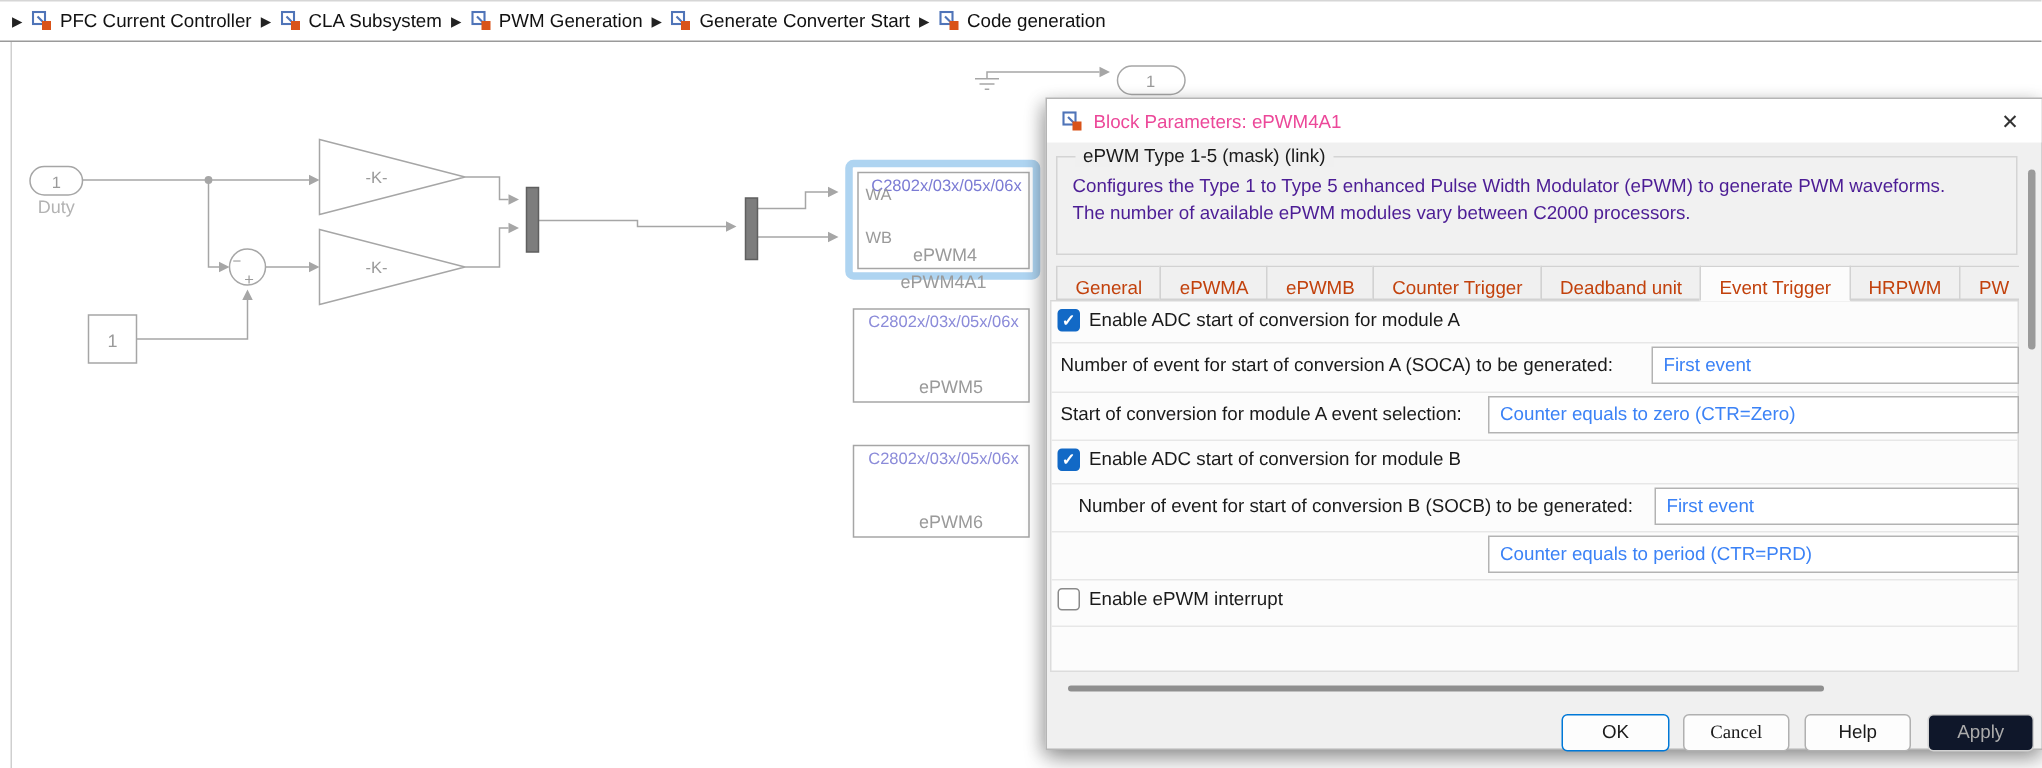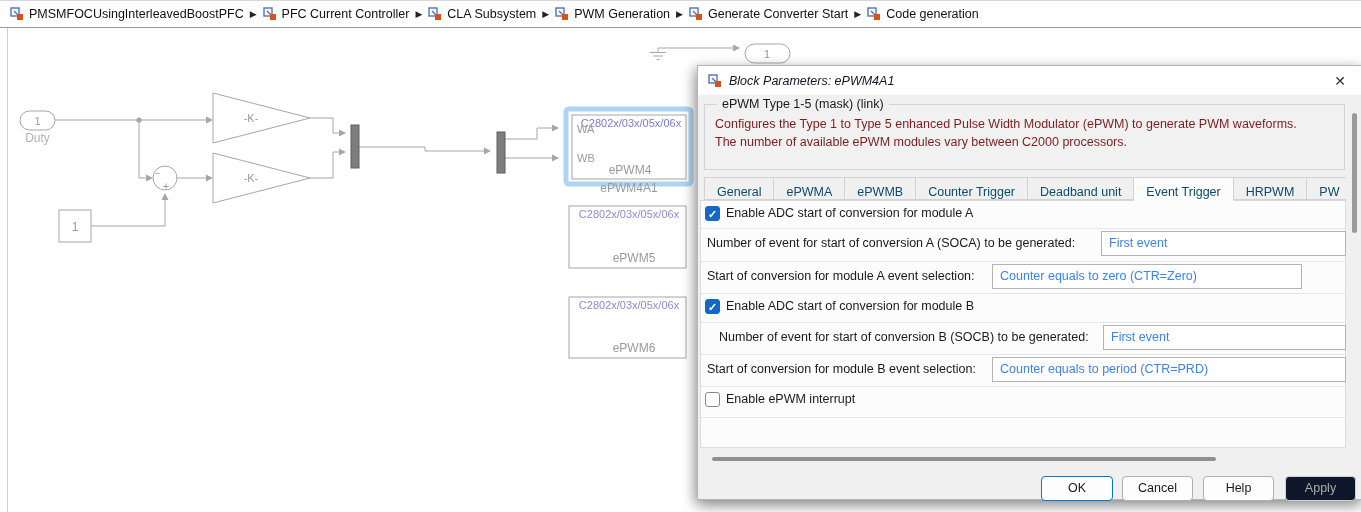--- a/index.html
+++ b/index.html
@@ -150,14 +150,6 @@
 <div class="canvas-border"></div>
 
 <div class="crumbbar">
-  <span class="crumb">
-    <svg class="bicon" viewBox="0 0 14 14">
-        <rect x="1" y="1" width="8" height="8" fill="none" stroke="#4f74b8" stroke-width="1.4"></rect>
-        <line x1="4" y1="4" x2="8.5" y2="8.5" stroke="#4f74b8" stroke-width="1.4"></line>
-        <rect x="7" y="7" width="6" height="6" fill="#d95319"></rect>
-      </svg>
-    <span>PMSMFOCUsingInterleavedBoostPFC</span>
-  </span>
   <span class="crumb-sep">▶</span>
   <span class="crumb">
     <svg class="bicon" viewBox="0 0 14 14">

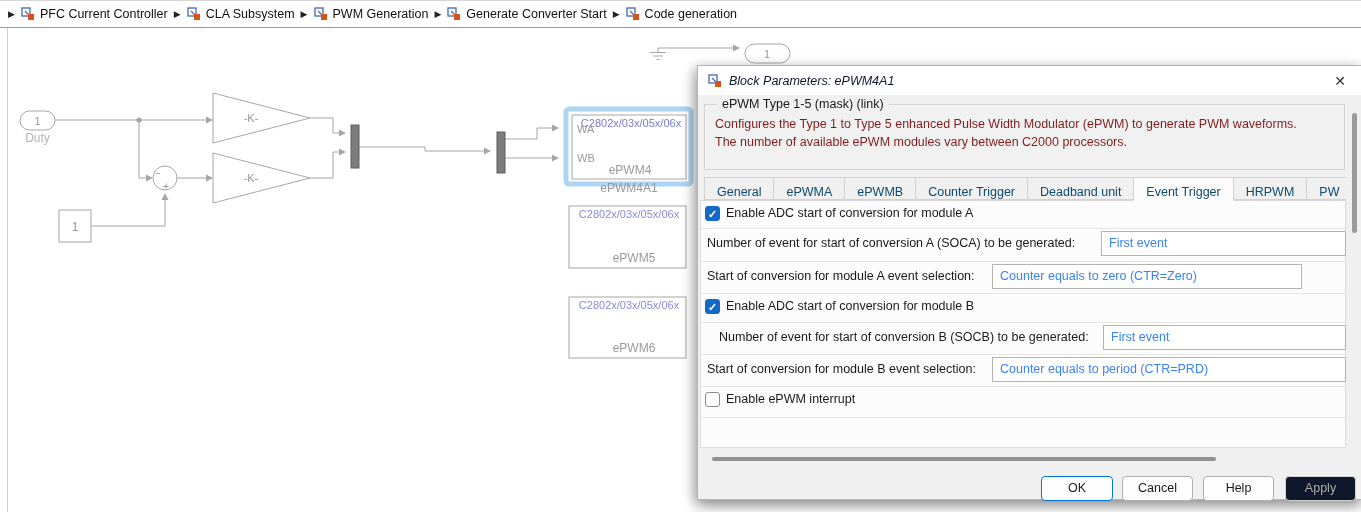--- a/index.html
+++ b/index.html
@@ -30,7 +30,7 @@
             font-size:12.5px; color:#1a1a1a; }
   .titlebar { position:absolute; left:0; top:0; right:0; height:29px; background:#fff;
               display:flex; align-items:center; padding:0 10px; }
-  .titlebar .t { margin-left:7px; font-size:12.5px; color:#0f172a;font-style:italic; }
+  .titlebar .t { margin-left:7px; font-size:12.5px; color:#ec4899; }
   .closebtn { position:absolute; right:12px; top:6px; width:18px; height:18px;
               font-size:14px; color:#333; text-align:center; line-height:18px; cursor:pointer; }
 

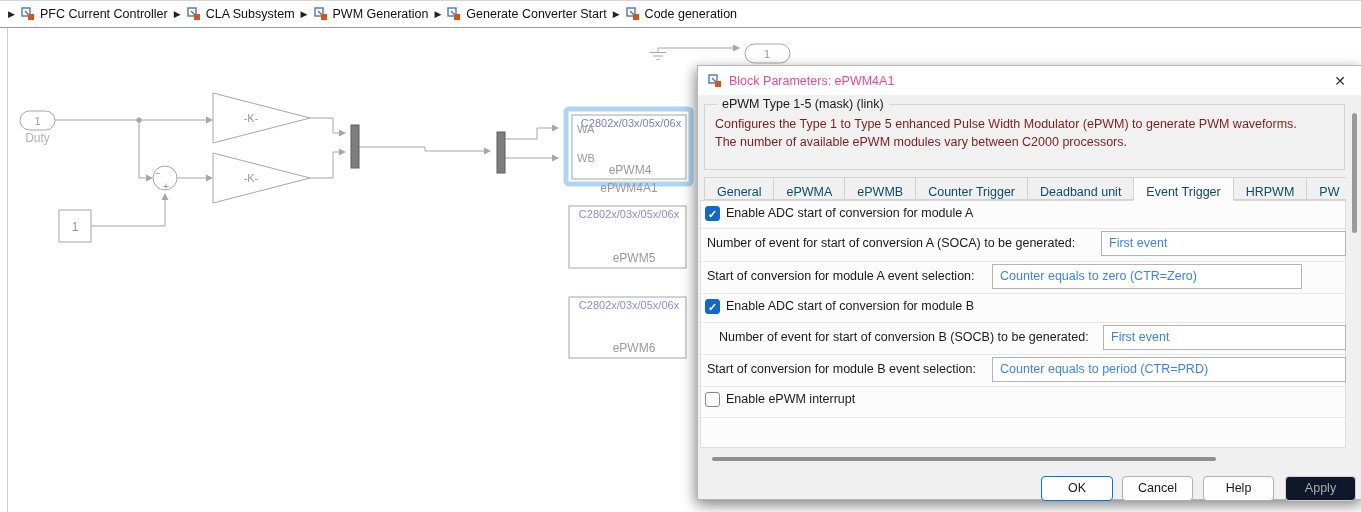--- a/index.html
+++ b/index.html
@@ -39,7 +39,7 @@
   .grouplegend { position:absolute; left:12px; top:-8px; background:#f0f0f0; padding:0 5px;
                  font-size:12.5px; color:#1a1a1a; }
   .groupdesc { position:absolute; left:10px; top:10px; right:8px; line-height:18px;
-               font-size:12.5px; color:#7f1d1d; }
+               font-size:12.5px; color:#4c1d95; }
 
   .tabstrip { position:absolute; left:6px; top:111px; width:642px; height:24px;
               display:flex; overflow:hidden; }

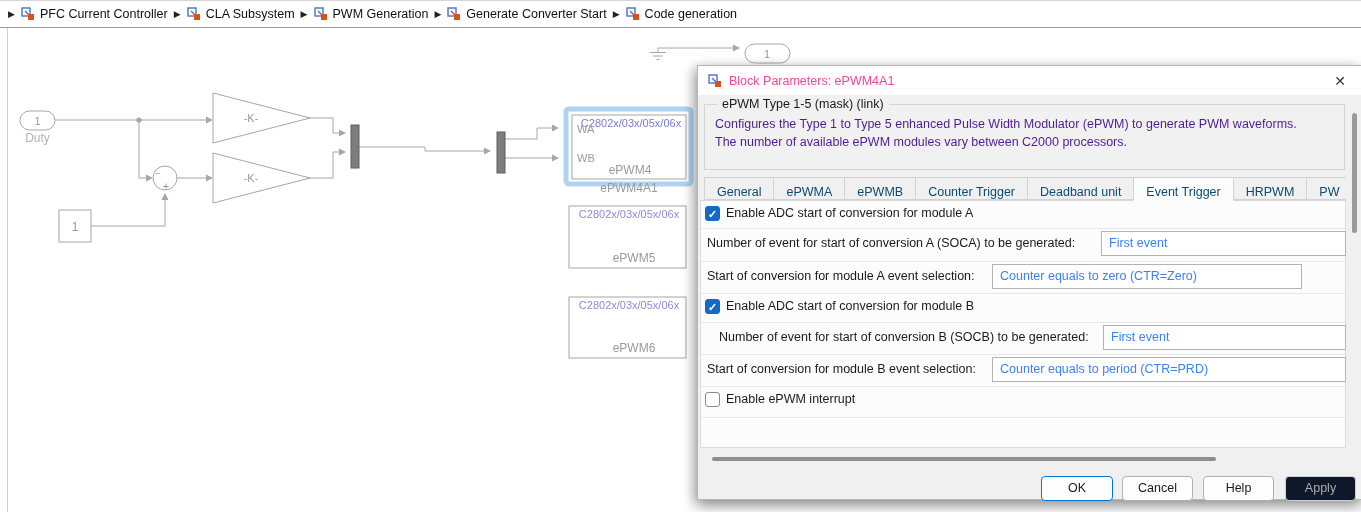--- a/index.html
+++ b/index.html
@@ -45,7 +45,7 @@
               display:flex; overflow:hidden; }
   .tab { flex:0 0 auto; padding:4px 12px; line-height:21px; height:23px; background:#f0f0f0;
          border:1px solid #d2d2d2; margin-left:-1px; white-space:nowrap; cursor:pointer;
-         font-size:12.5px; color:#0c4a6e; }
+         font-size:12.5px; color:#c2410c; }
   .tab:first-child { margin-left:0; }
   .tab.active { background:#fcfcfc; height:24px; border-bottom:1px solid #fcfcfc; z-index:2; position:relative; }
 

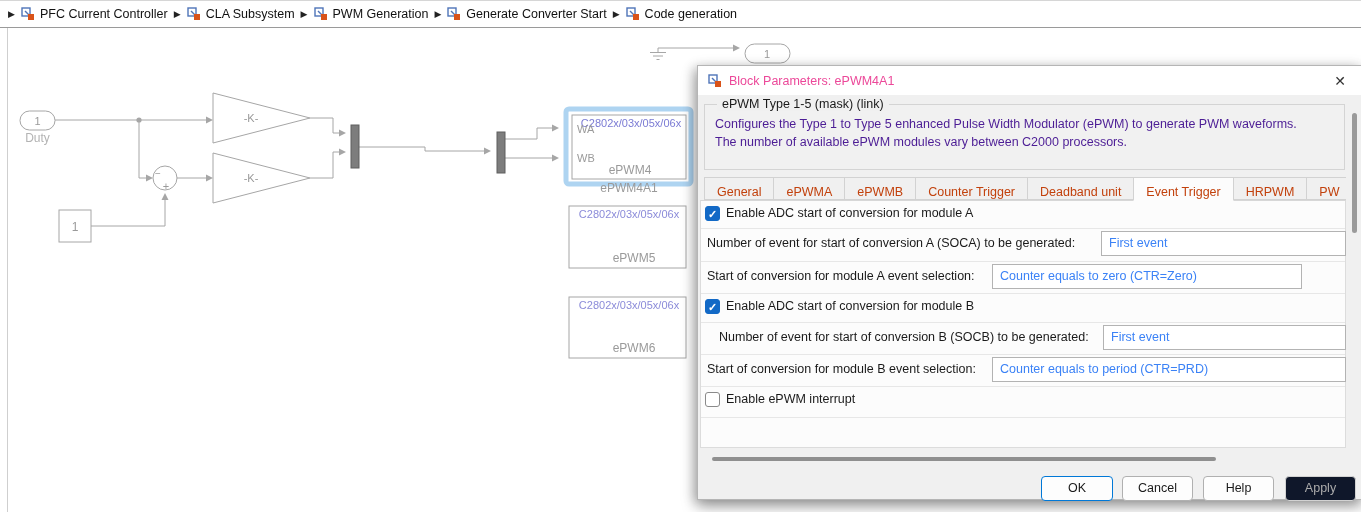--- a/index.html
+++ b/index.html
@@ -243,7 +243,7 @@
     <div class="combo" style="left:400px; top:30px; width:245px">First event</div>
 
     <div class="rowlabel" style="left:6px; top:63px">Start of conversion for module A event selection:</div>
-    <div class="combo" style="left:291px; top:63px; width:310px">Counter equals to zero (CTR=Zero)</div>
+    <div class="combo" style="left:291px; top:63px; width:354px">Counter equals to zero (CTR=Zero)</div>
 
     <div class="cb checked" style="left:4px; top:98px">✓</div>
     <div class="rowlabel" style="left:25px; top:93px">Enable ADC start of conversion for module B</div>

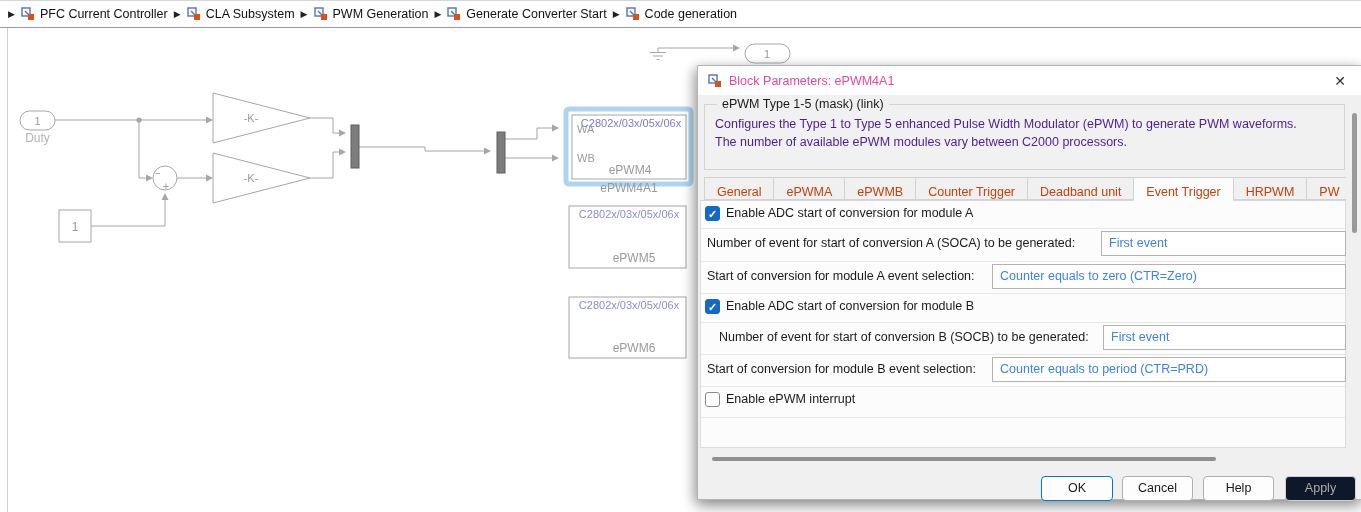--- a/index.html
+++ b/index.html
@@ -251,7 +251,6 @@
     <div class="rowlabel" style="left:18px; top:124px">Number of event for start of conversion B (SOCB) to be generated:</div>
     <div class="combo" style="left:402px; top:124px; width:243px">First event</div>
 
-    <div class="rowlabel" style="left:6px; top:156px">Start of conversion for module B event selection:</div>
     <div class="combo" style="left:291px; top:156px; width:354px">Counter equals to period (CTR=PRD)</div>
 
     <div class="cb unchecked" style="left:4px; top:191px"></div>

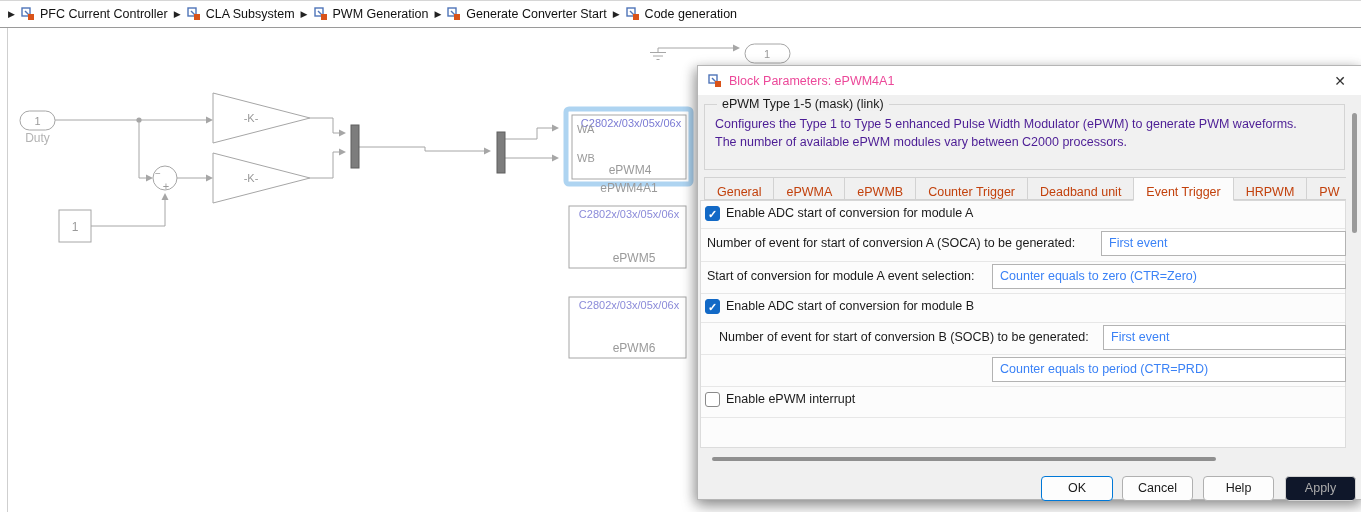--- a/index.html
+++ b/index.html
@@ -71,7 +71,7 @@
          border:1px solid #b0b0b0; border-radius:4px; font-size:12.5px; color:#1a1a1a;
          text-align:center; line-height:23px; cursor:pointer; }
   .btn.ok     { left:343px; width:72px; border:1px solid #0078d7;text-align:center; }
-  .btn.cancel { left:424px; width:71px; }
+  .btn.cancel { left:424px; width:71px;font-family:Liberation Serif, serif; }
   .btn.help   { left:505px; width:71px; }
   .btn.apply  { left:587px; width:71px; background:#0f172a; border:1px solid #d2d2d2; color:#ababab; cursor:default; }
 </style>

